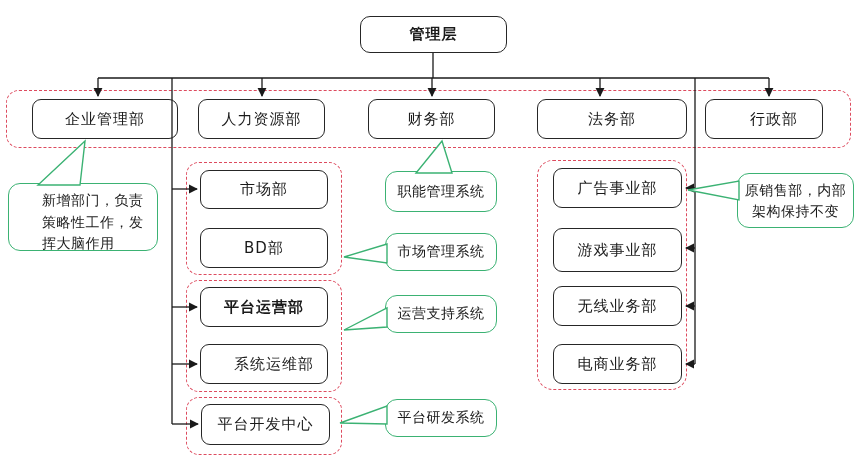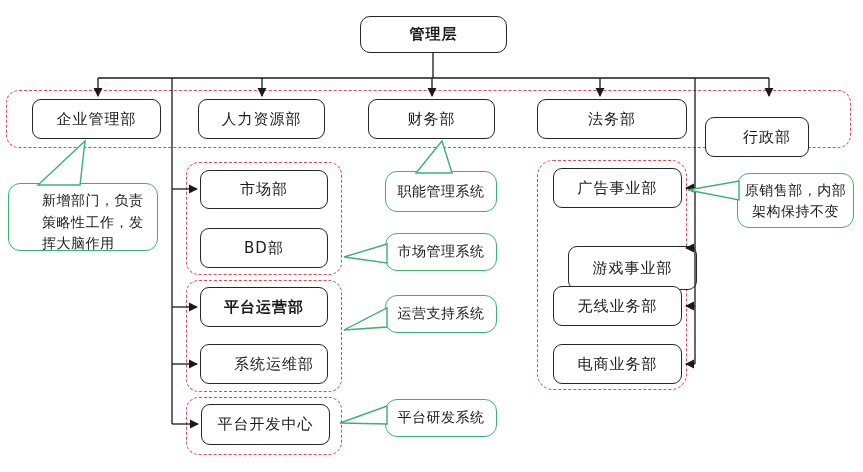--- a/index.html
+++ b/index.html
@@ -44,7 +44,7 @@
 
   <div class="node root" style="left:360px; top:16px; width:147px; height:37px;">管理层</div>
 
-  <div class="node" style="left:32px; top:99px; width:129px; height:40px;text-align:right;">企业管理部</div>
+  <div class="node" style="left:32px; top:99px; width:146px; height:40px;text-align:right;">企业管理部</div>
   <div class="node" style="left:198px; top:99px; width:127px; height:40px;">人力资源部</div>
   <div class="node" style="left:368px; top:99px; width:127px; height:40px;">财务部</div>
   <div class="node" style="left:537px; top:99px; width:150px; height:40px;">法务部</div>

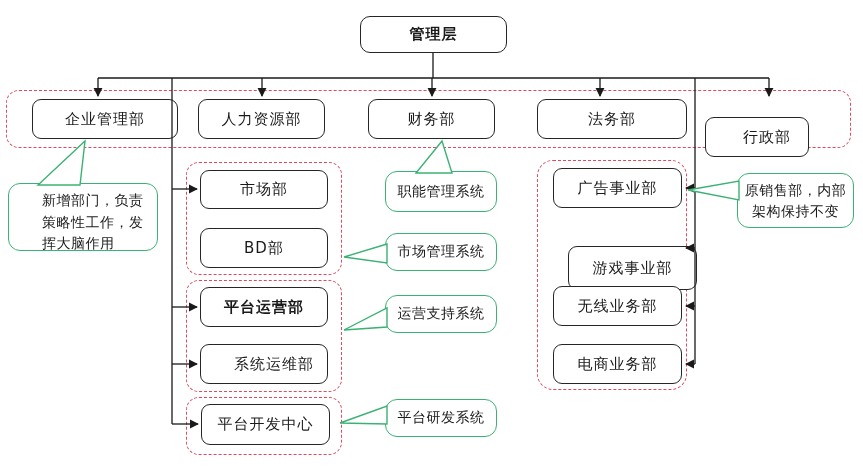--- a/index.html
+++ b/index.html
@@ -48,7 +48,7 @@
   <div class="node" style="left:198px; top:99px; width:127px; height:40px;">人力资源部</div>
   <div class="node" style="left:368px; top:99px; width:127px; height:40px;">财务部</div>
   <div class="node" style="left:537px; top:99px; width:150px; height:40px;">法务部</div>
-  <div class="node" style="left:705px; top:117px; width:104px; height:40px;padding-left:20px;">行政部</div>
+  <div class="node" style="left:705px; top:99px; width:118px; height:40px;padding-left:20px;">行政部</div>
 
   <div class="node" style="left:200px; top:170px; width:128px; height:39px;text-align:center;">市场部</div>
   <div class="node" style="left:200px; top:228px; width:128px; height:40px;">BD部</div>

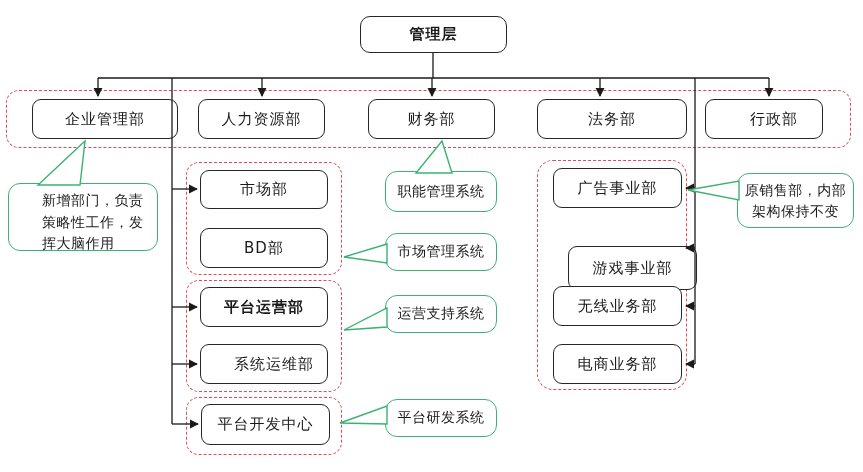--- a/index.html
+++ b/index.html
@@ -57,7 +57,7 @@
   <div class="node" style="left:201px; top:404px; width:129px; height:41px;">平台开发中心</div>
 
   <div class="node" style="left:553px; top:168px; width:129px; height:40px;">广告事业部</div>
-  <div class="node" style="left:568px; top:228px; width:129px; height:44px;margin-top:18px;">游戏事业部</div>
+  <div class="node" style="left:553px; top:228px; width:129px; height:44px;">游戏事业部</div>
   <div class="node" style="left:553px; top:286px; width:129px; height:40px;">无线业务部</div>
   <div class="node" style="left:553px; top:344px; width:129px; height:40px;">电商业务部</div>
 

